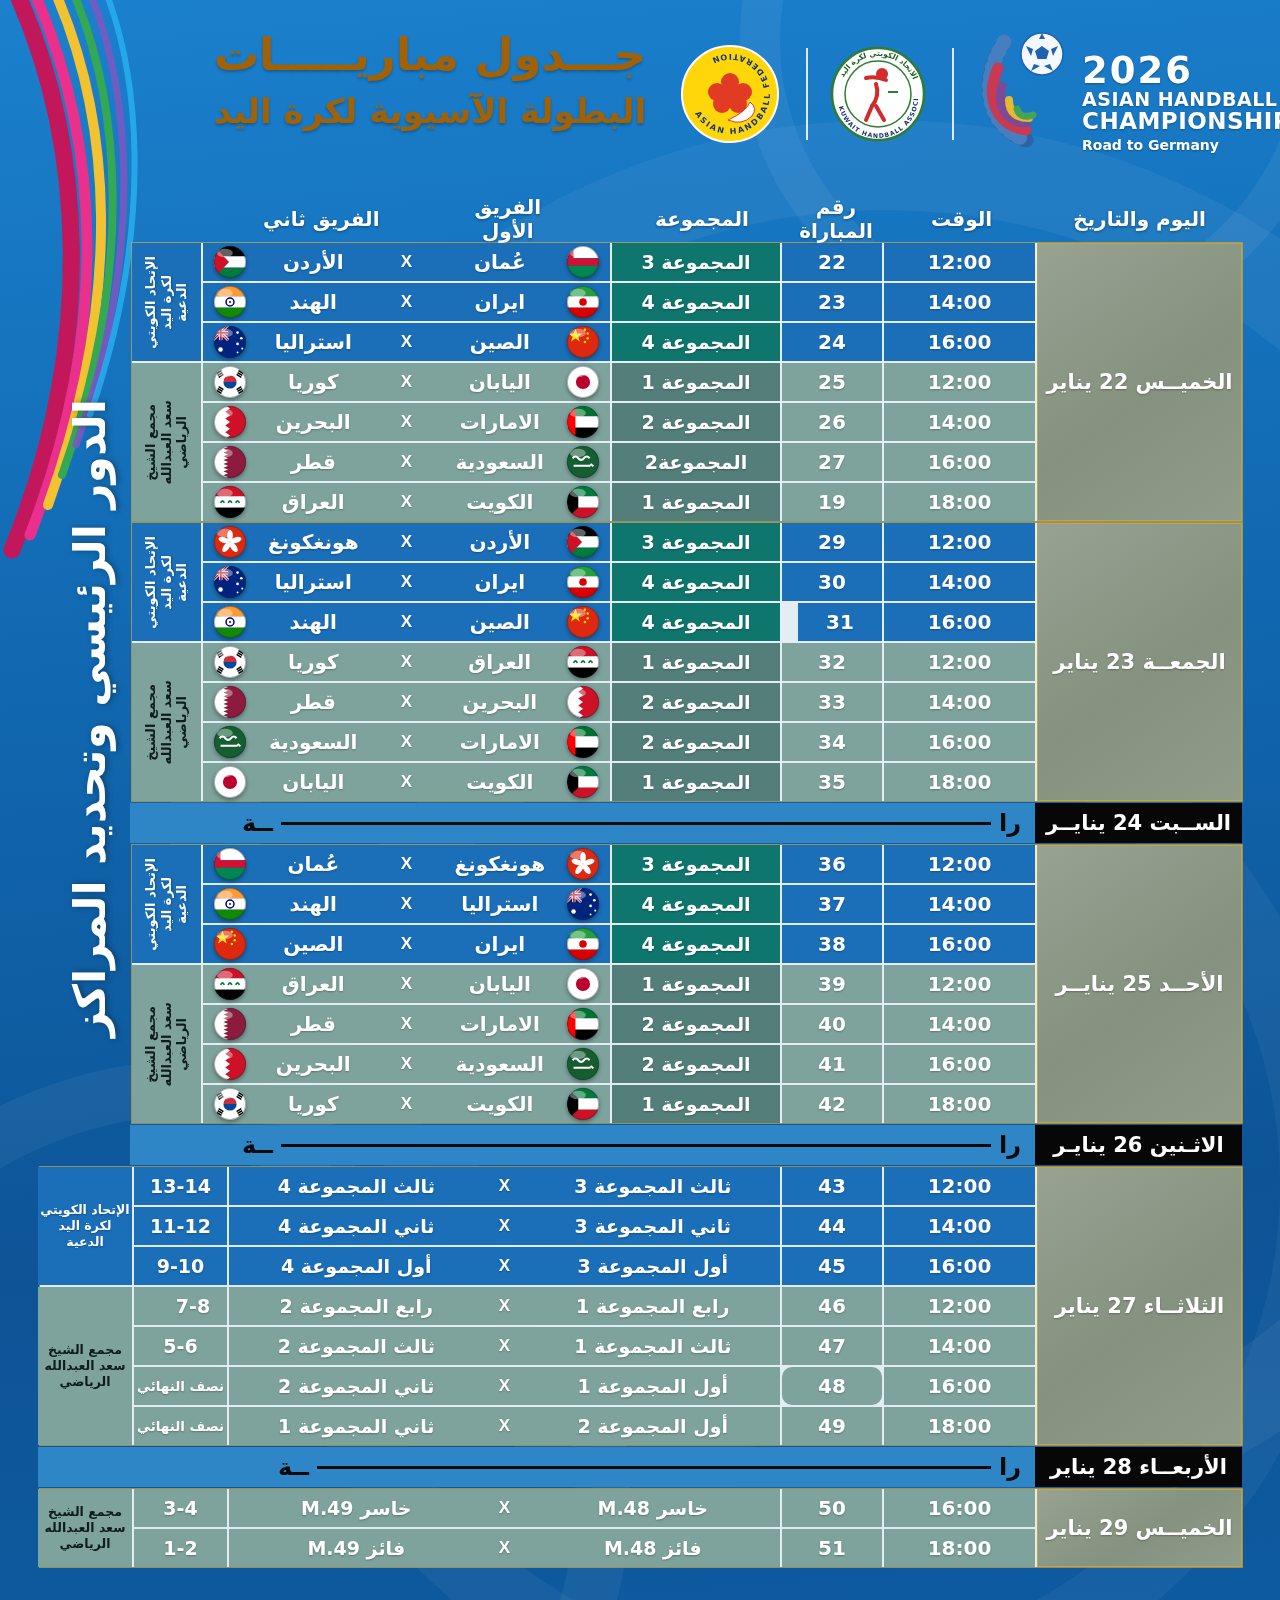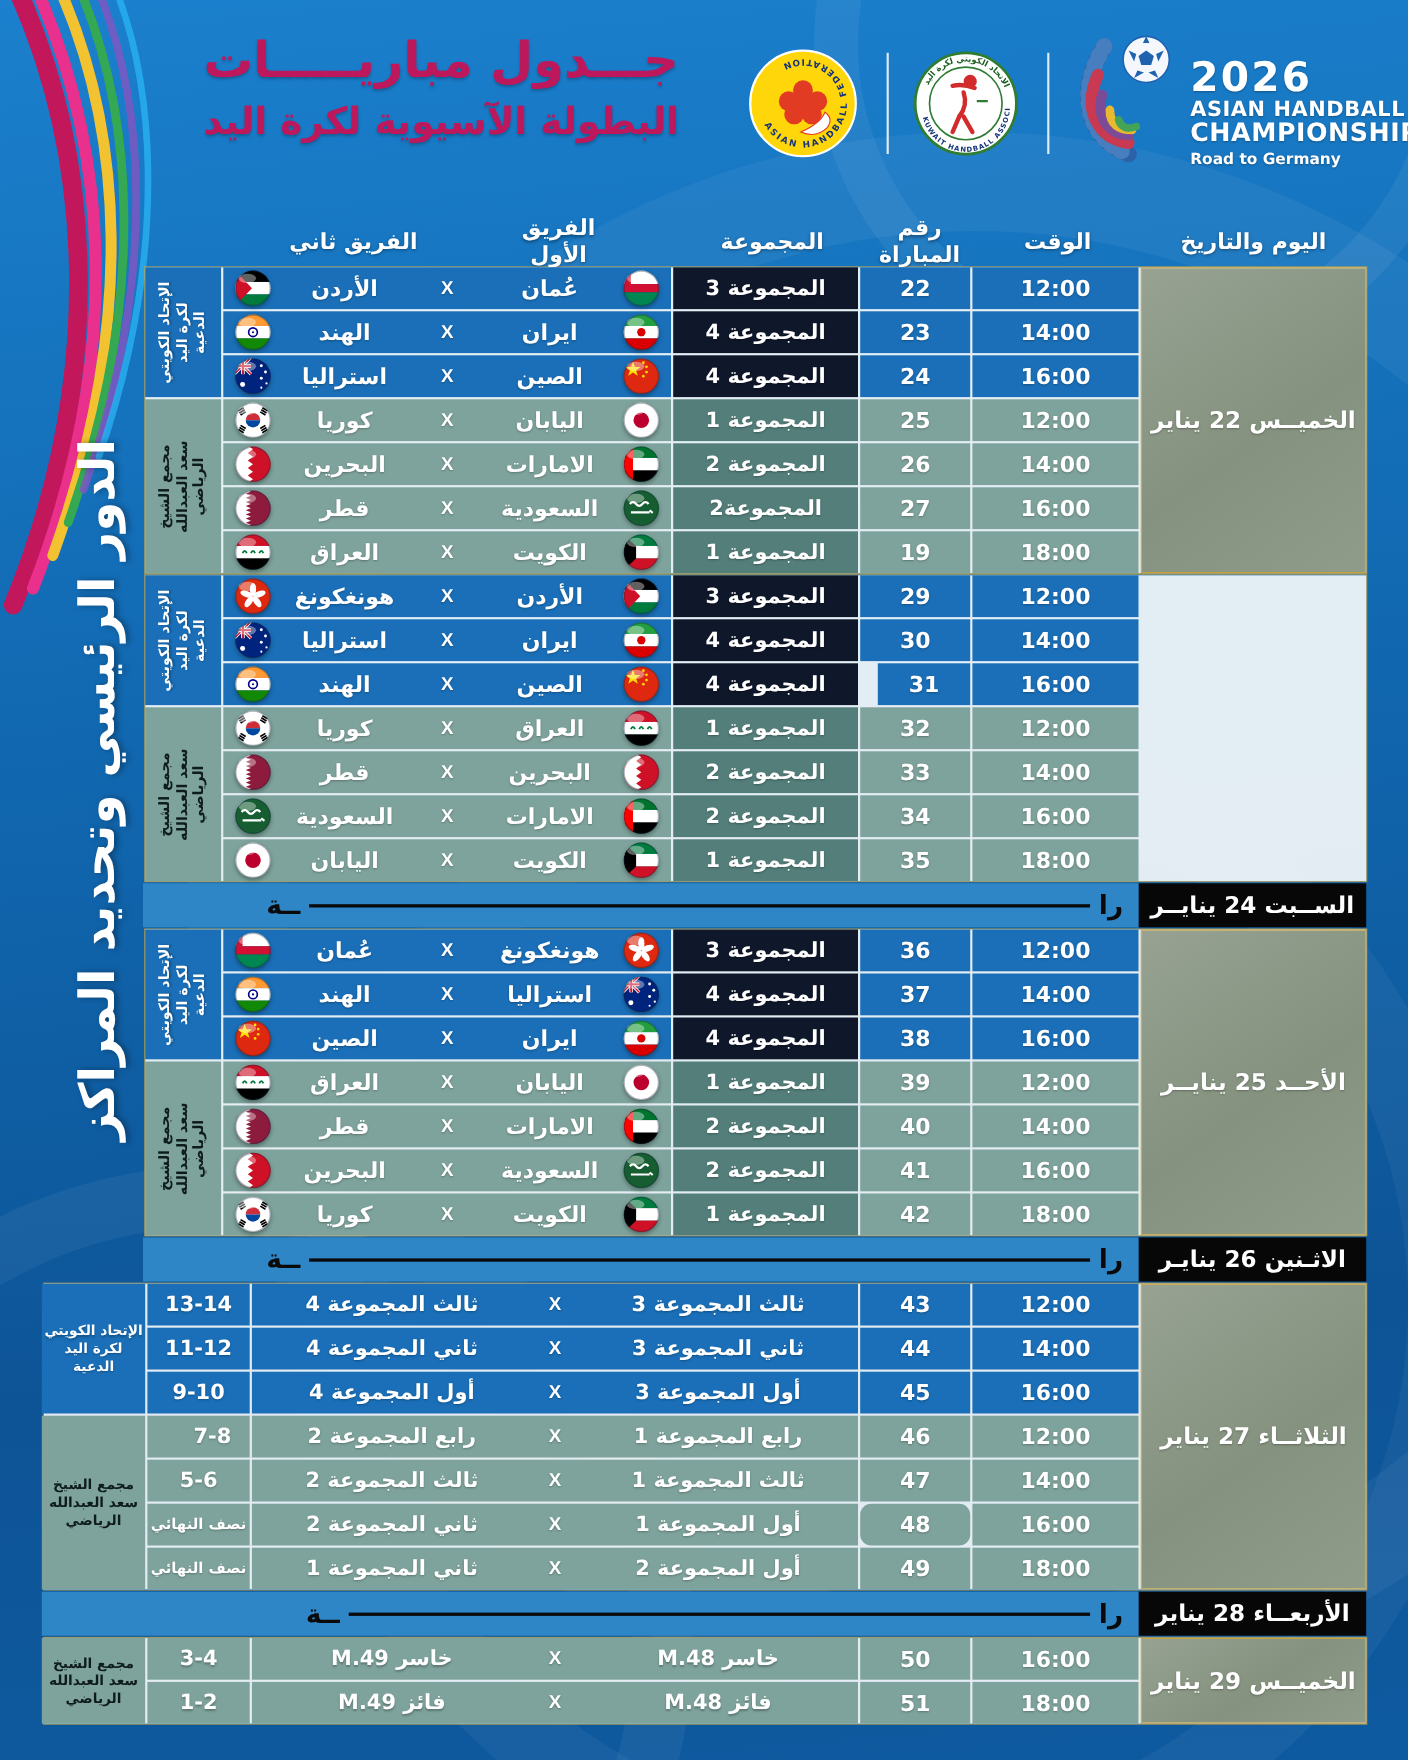--- a/index.html
+++ b/index.html
@@ -17,7 +17,7 @@
   #ribbon{position:absolute;left:0;top:0;pointer-events:none}
 
   
-  #main-title{position:absolute;top:28px;left:185px;width:490px;text-align:left;color:#be185d;text-shadow:0 2px 3px rgba(0,0,0,.25)}
+  #main-title{position:absolute;top:28px;left:185px;width:490px;text-align:center;color:#a16207;text-shadow:0 2px 3px rgba(0,0,0,.25)}
   #main-title .t1{font-size:45px;font-weight:700;letter-spacing:1px}
   #main-title .t2{font-size:34px;font-weight:700;margin-top:10px}
   .logo{position:absolute}

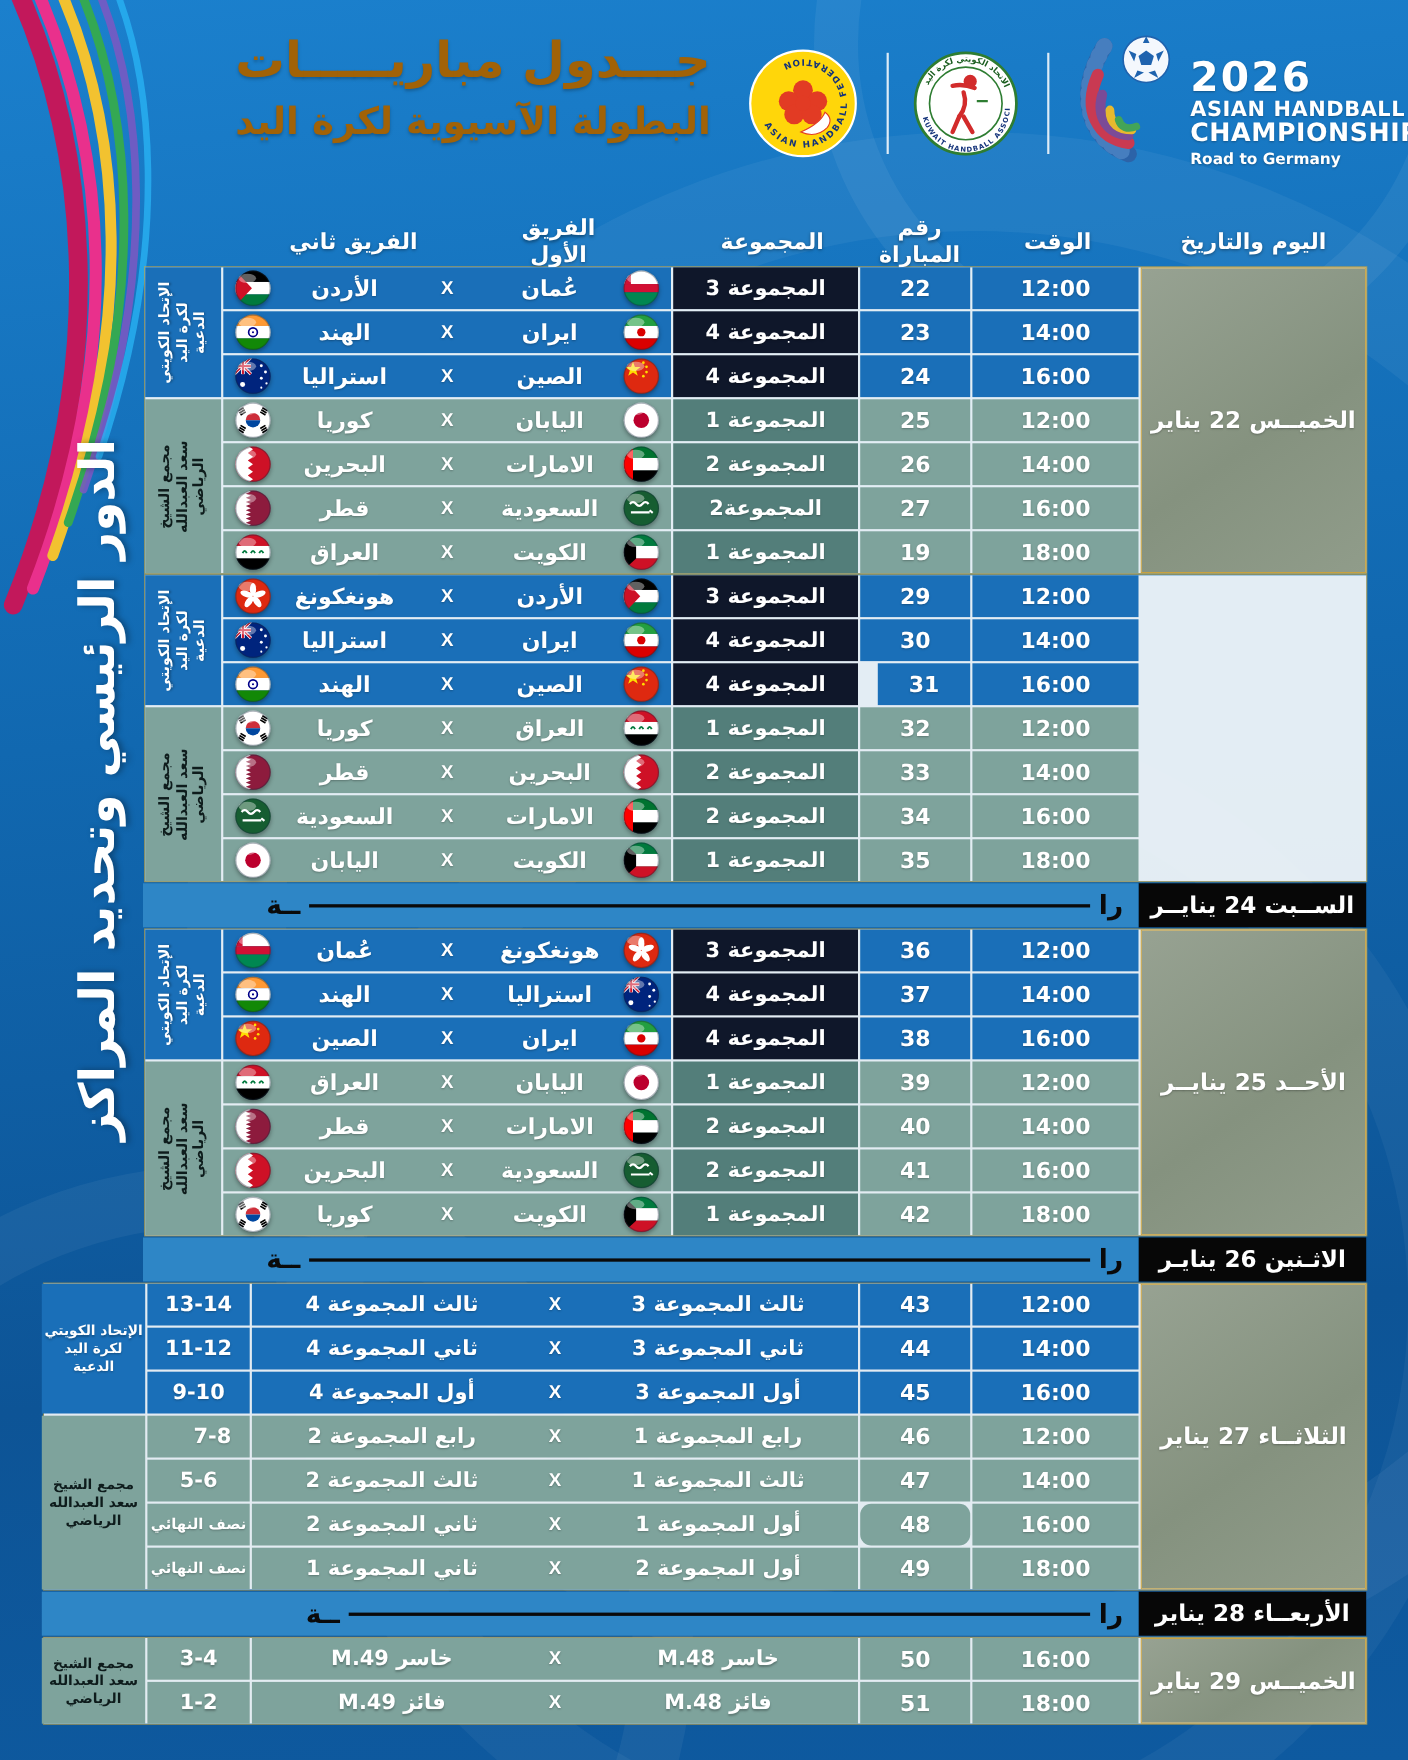--- a/index.html
+++ b/index.html
@@ -50,7 +50,7 @@
   .cell{display:flex;align-items:center;justify-content:center;color:#fff;font-weight:700;font-size:19px;text-shadow:0 1px 2px rgba(0,0,0,.28)}
   .bg-fed{background:#1a6fb8}
   .bg-cmx{background:#7ea39c}
-  .group-cell.bg-fed{background:#0f172a}
+  .group-cell.bg-fed{background:#0f766e}
   .group-cell.bg-cmx{background:#537e7a}
   .date-cell{background:linear-gradient(145deg,#97a292,#85927f 55%,#909c8a);border:1px solid #c9a23f;font-size:21px}
   .venue-cell.bg-cmx{color:#0e1c1c;text-shadow:none}

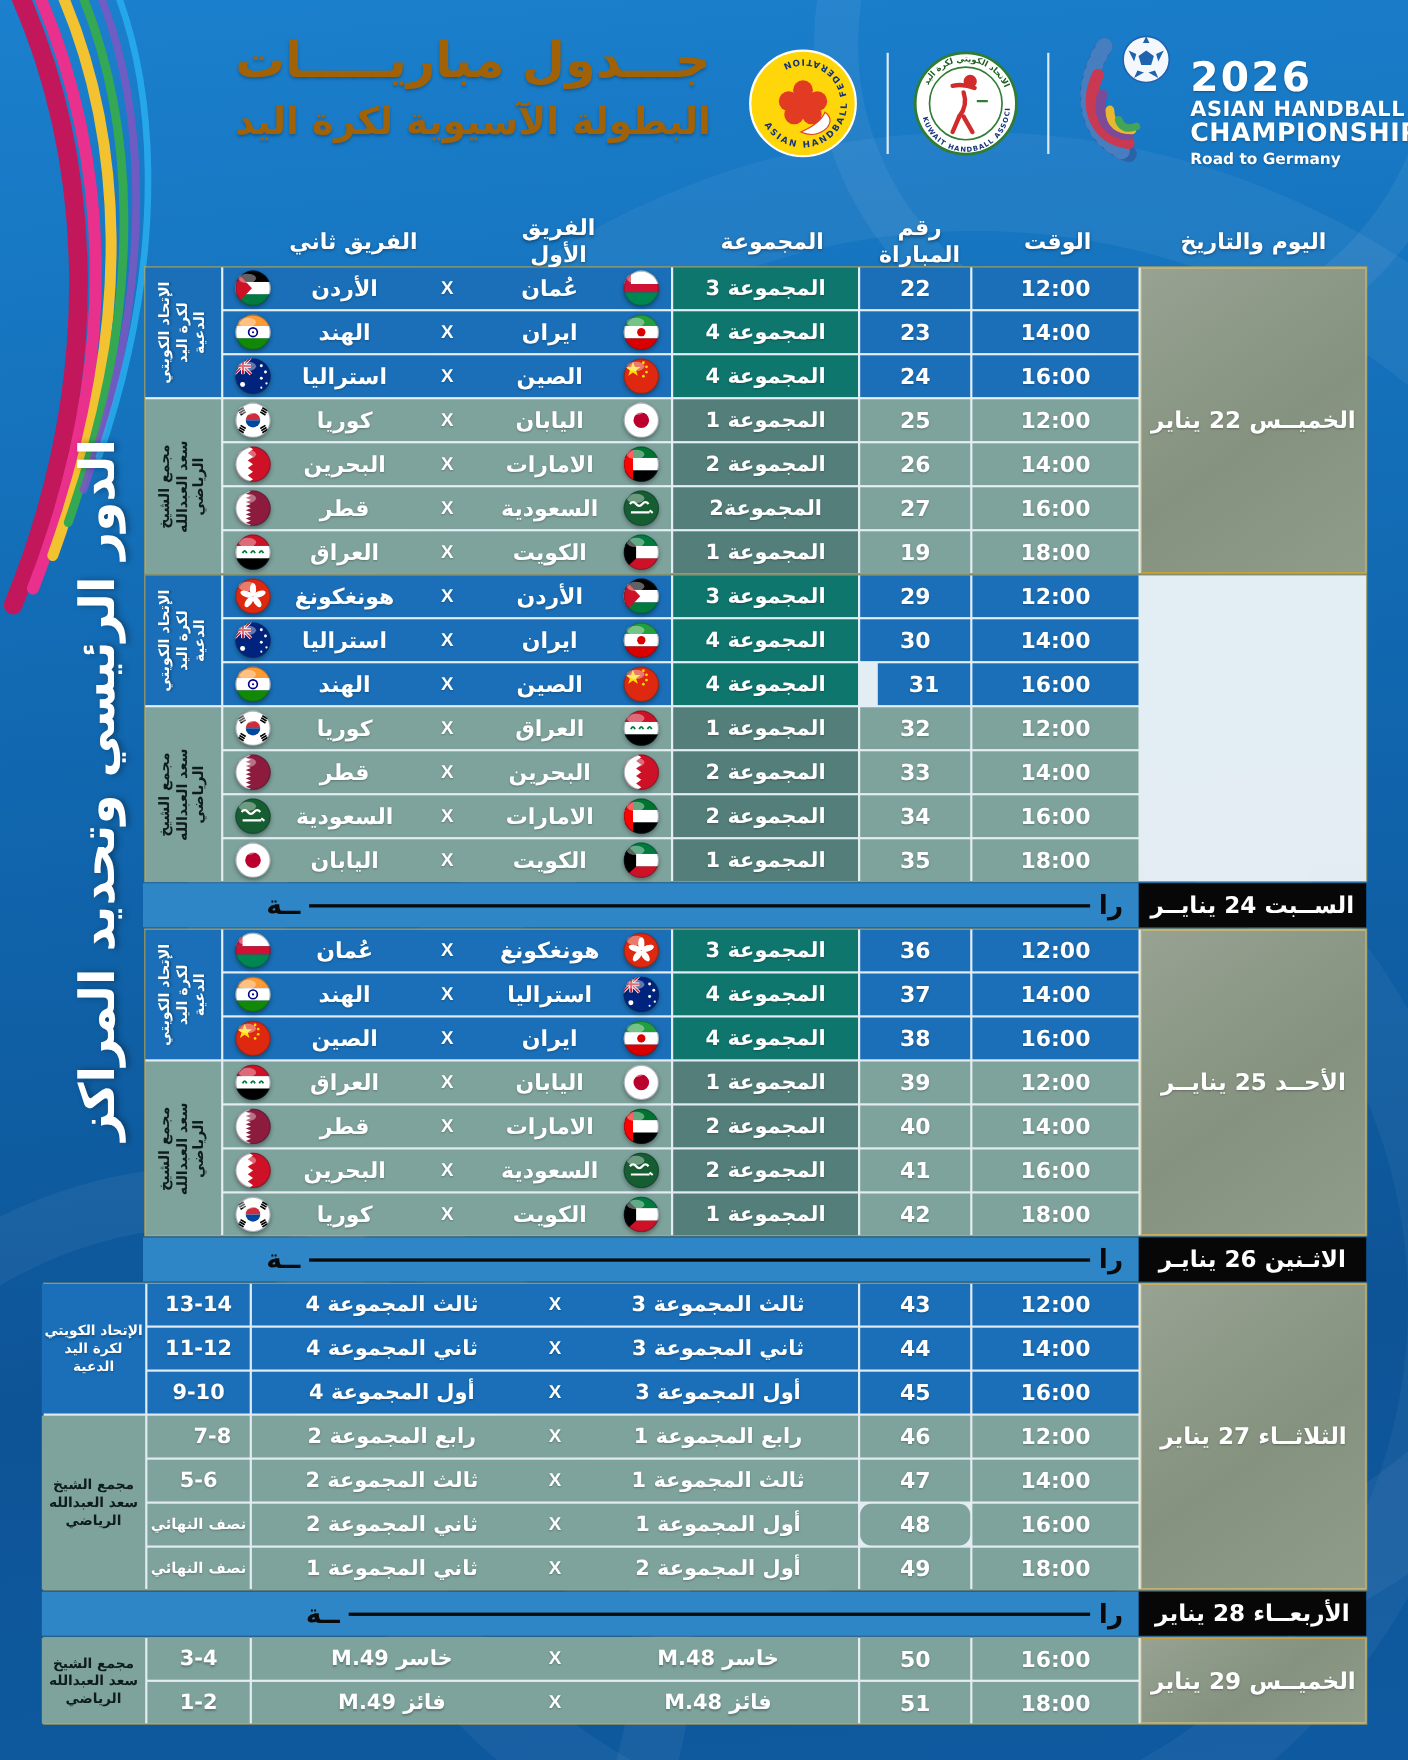--- a/index.html
+++ b/index.html
@@ -491,6 +491,7 @@
         </div>
       </div>
       <div class="day-grid g-upper">
+        <div class="cell date-cell" style="grid-area: 1 / 1 / span 7;">الجمعــة 23 يناير</div>
         <div class="cell venue-cell bg-fed" style="grid-area: 1 / 6 / span 3;">
           <div class="rot-inner" style="width: 112px;">
             <div>الإتحاد الكويتي</div>

